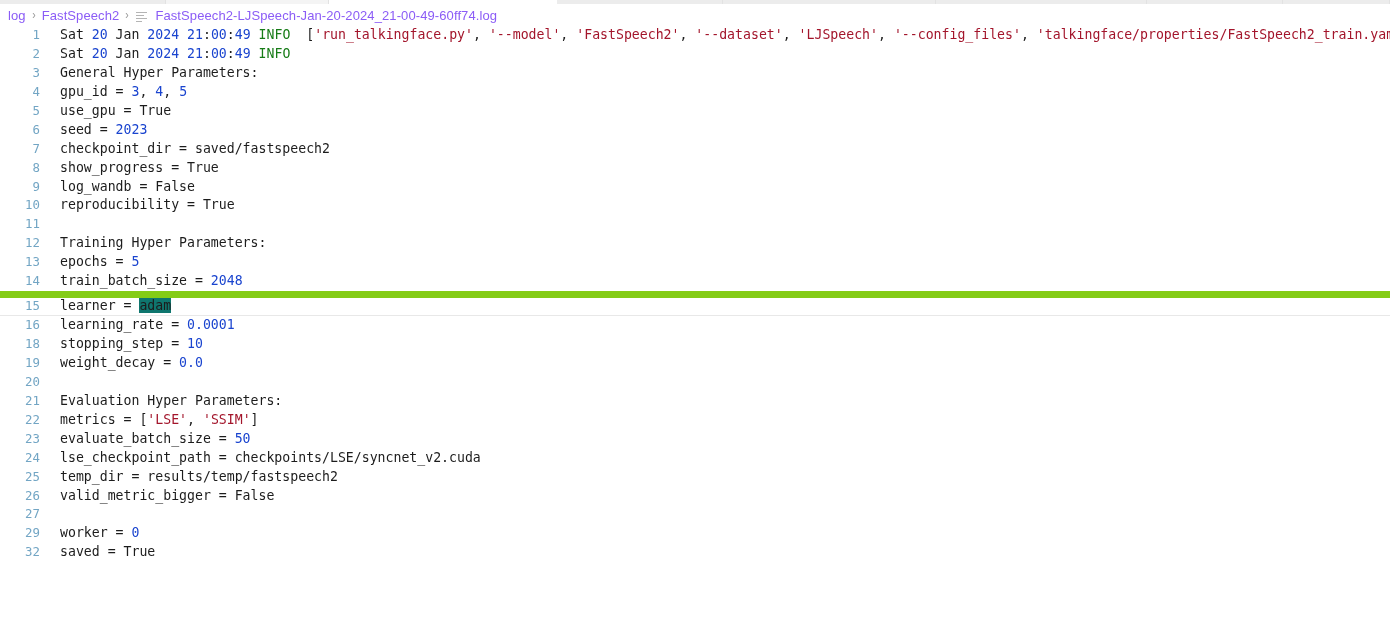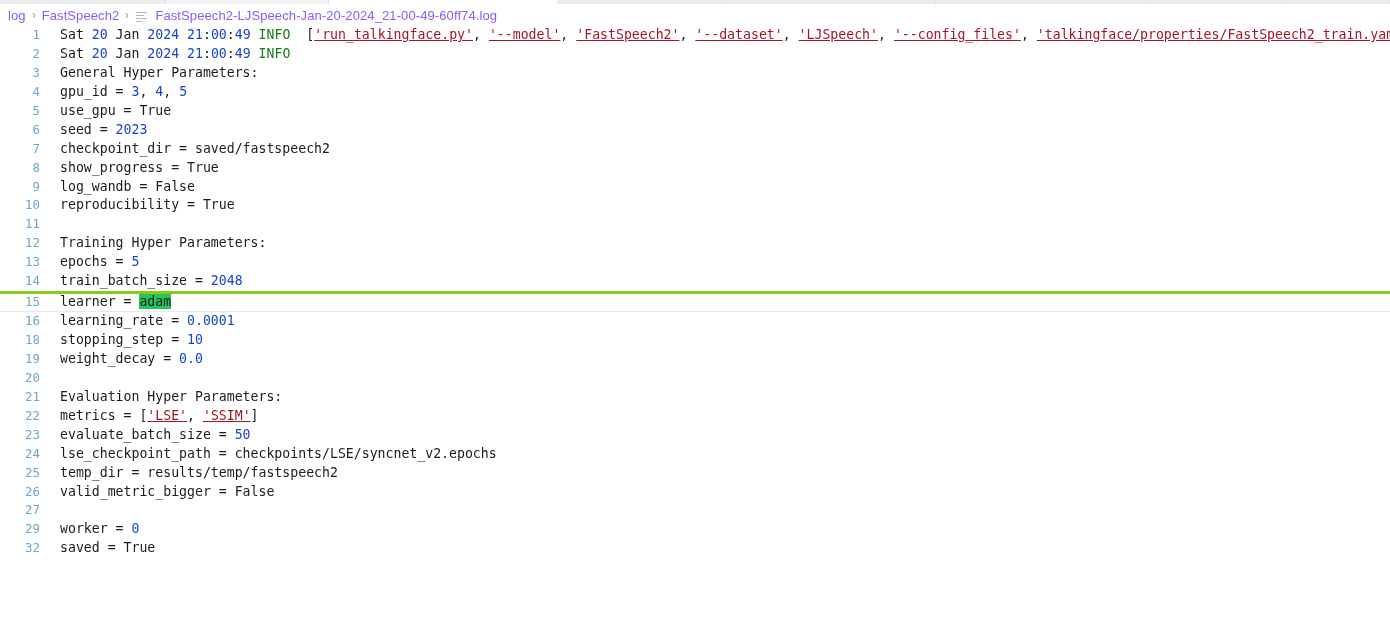--- a/index.html
+++ b/index.html
@@ -117,7 +117,7 @@
 
   
   .tok-num  { color: #1a44cf; }
-  .tok-str  { color: #a3152b; text-decoration: underline; }
+  .tok-str  { color: #a3152b; }
   .tok-info { color: #177c17; }
   .tok-plain{ color: #1c1c1c; }
   .sel-hl   { background: #22c55e; }

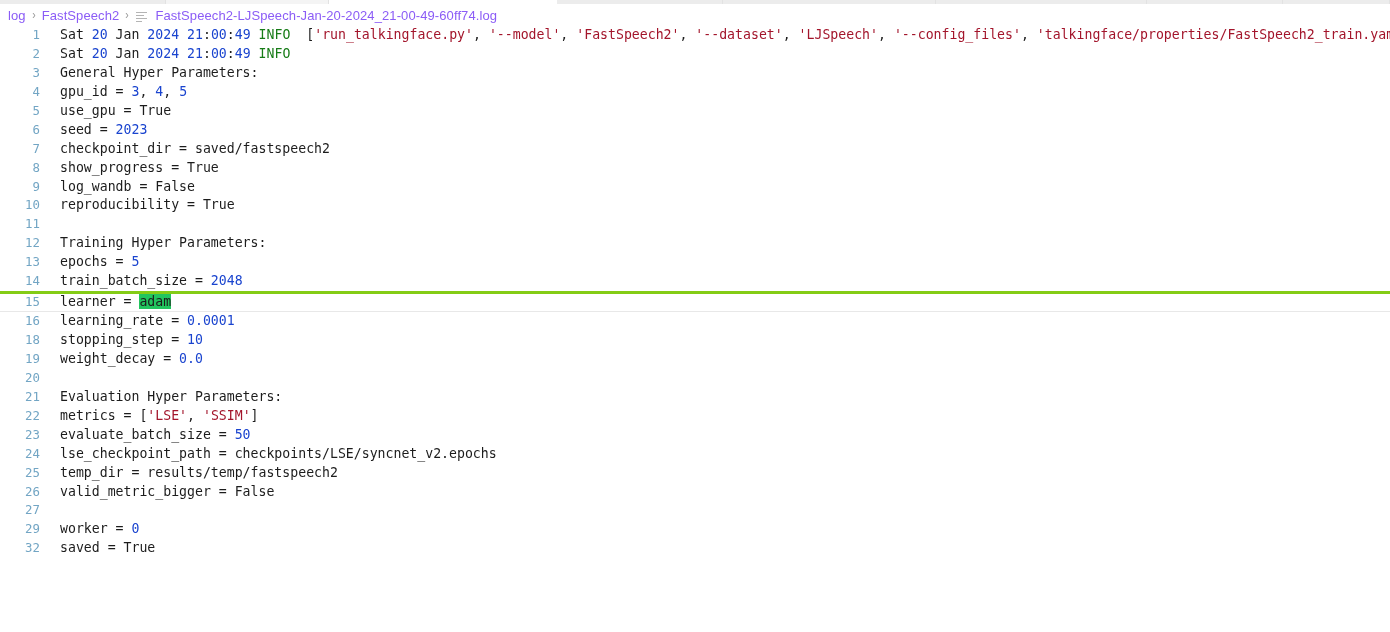--- a/index.html
+++ b/index.html
@@ -97,7 +97,7 @@
     white-space: pre;
   }
   .row.current {
-    border-top: 3px solid #84cc16;
+    border-top: 7px solid #84cc16;
     border-bottom: 1px solid #e8e8e8;
     height: 16.95px;
   }

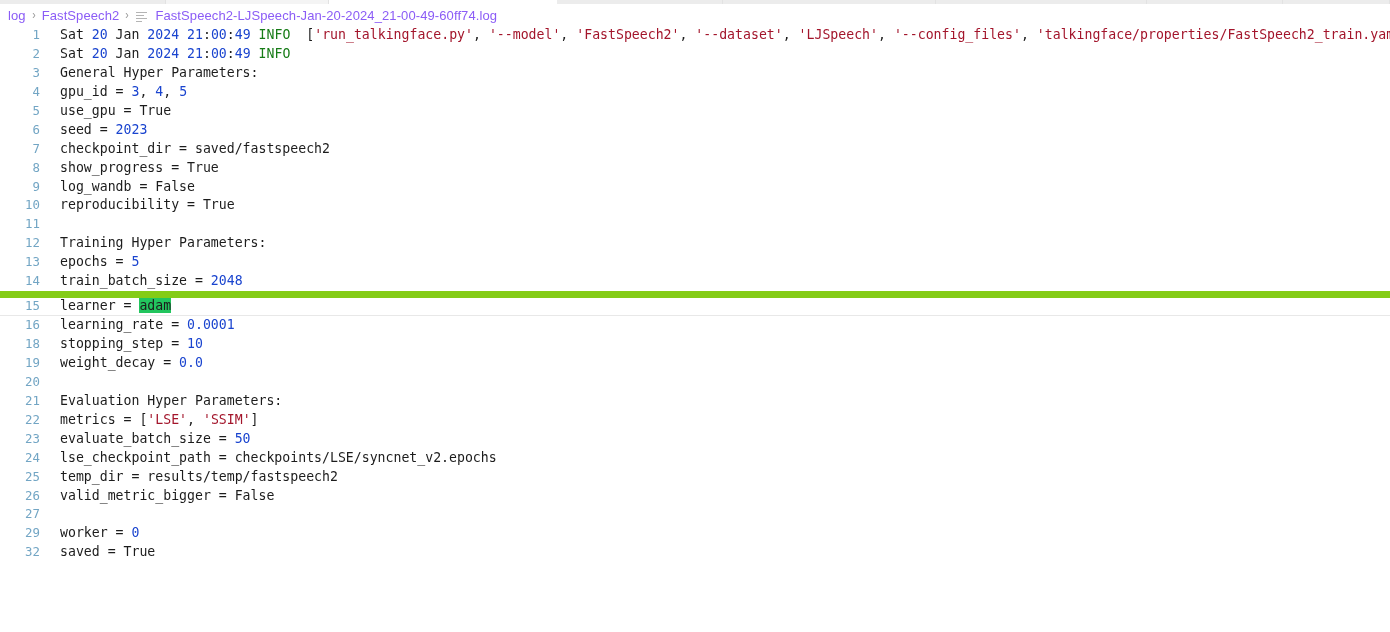--- a/index.html
+++ b/index.html
@@ -120,7 +120,7 @@
   .tok-str  { color: #a3152b; }
   .tok-info { color: #177c17; }
   .tok-plain{ color: #1c1c1c; }
-  .sel-hl   { background: #22c55e; }
+  .sel-hl   { background: #0f766e; }
 </style>
 </head>
 <body>

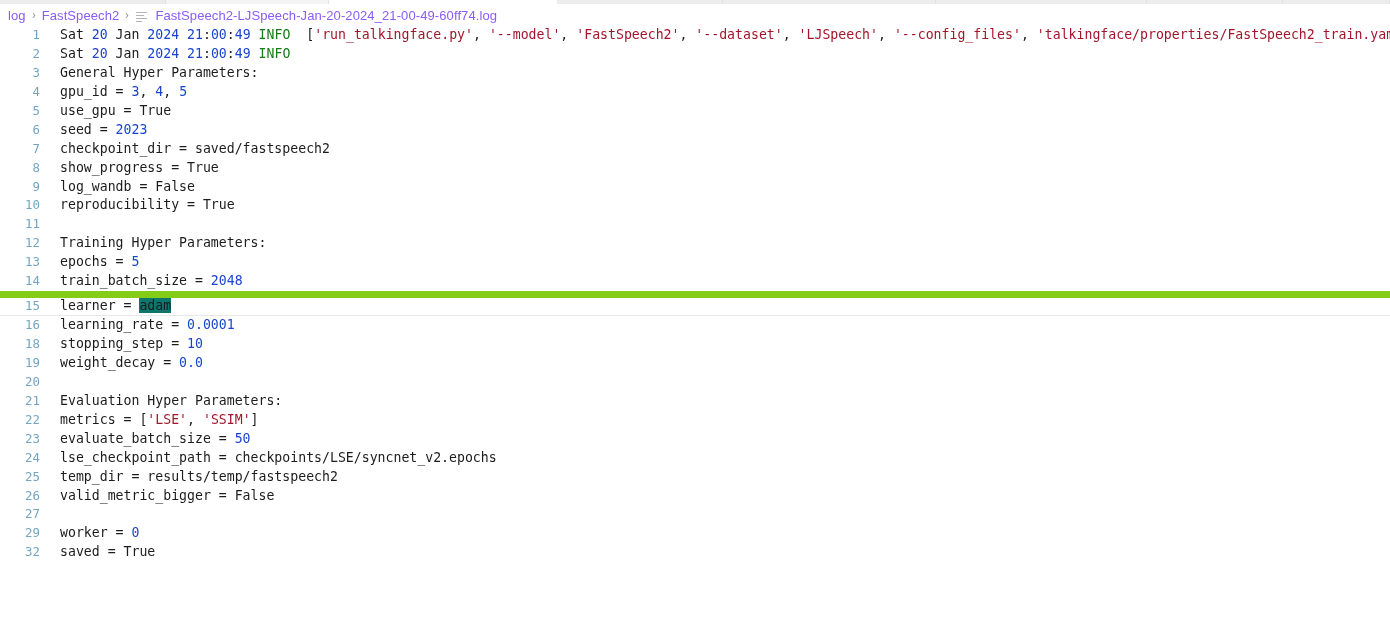--- a/index.html
+++ b/index.html
@@ -175,7 +175,7 @@
     <div class="row"><div class="gutter">21</div><div class="code"><span class="tok-plain">Evaluation Hyper Parameters:</span></div></div>
     <div class="row"><div class="gutter">22</div><div class="code"><span class="tok-plain">metrics = [</span><span class="tok-str">'LSE'</span><span class="tok-plain">, </span><span class="tok-str">'SSIM'</span><span class="tok-plain">]</span></div></div>
     <div class="row"><div class="gutter">23</div><div class="code"><span class="tok-plain">evaluate_batch_size = </span><span class="tok-num">50</span></div></div>
-    <div class="row"><div class="gutter">24</div><div class="code"><span class="tok-plain">lse_checkpoint_path = checkpoints/LSE/syncnet_v2.epochs</span></div></div>
+    <div class="row"><div class="gutter">24</div><div class="code"><span class="tok-plain">lse_checkpoint_path = checkpoints/LSE/syncnet_v2.cuda</span></div></div>
     <div class="row"><div class="gutter">25</div><div class="code"><span class="tok-plain">temp_dir = results/temp/fastspeech2</span></div></div>
     <div class="row"><div class="gutter">26</div><div class="code"><span class="tok-plain">valid_metric_bigger = False</span></div></div>
     <div class="row"><div class="gutter">27</div><div class="code"><span class="tok-plain"></span></div></div>

